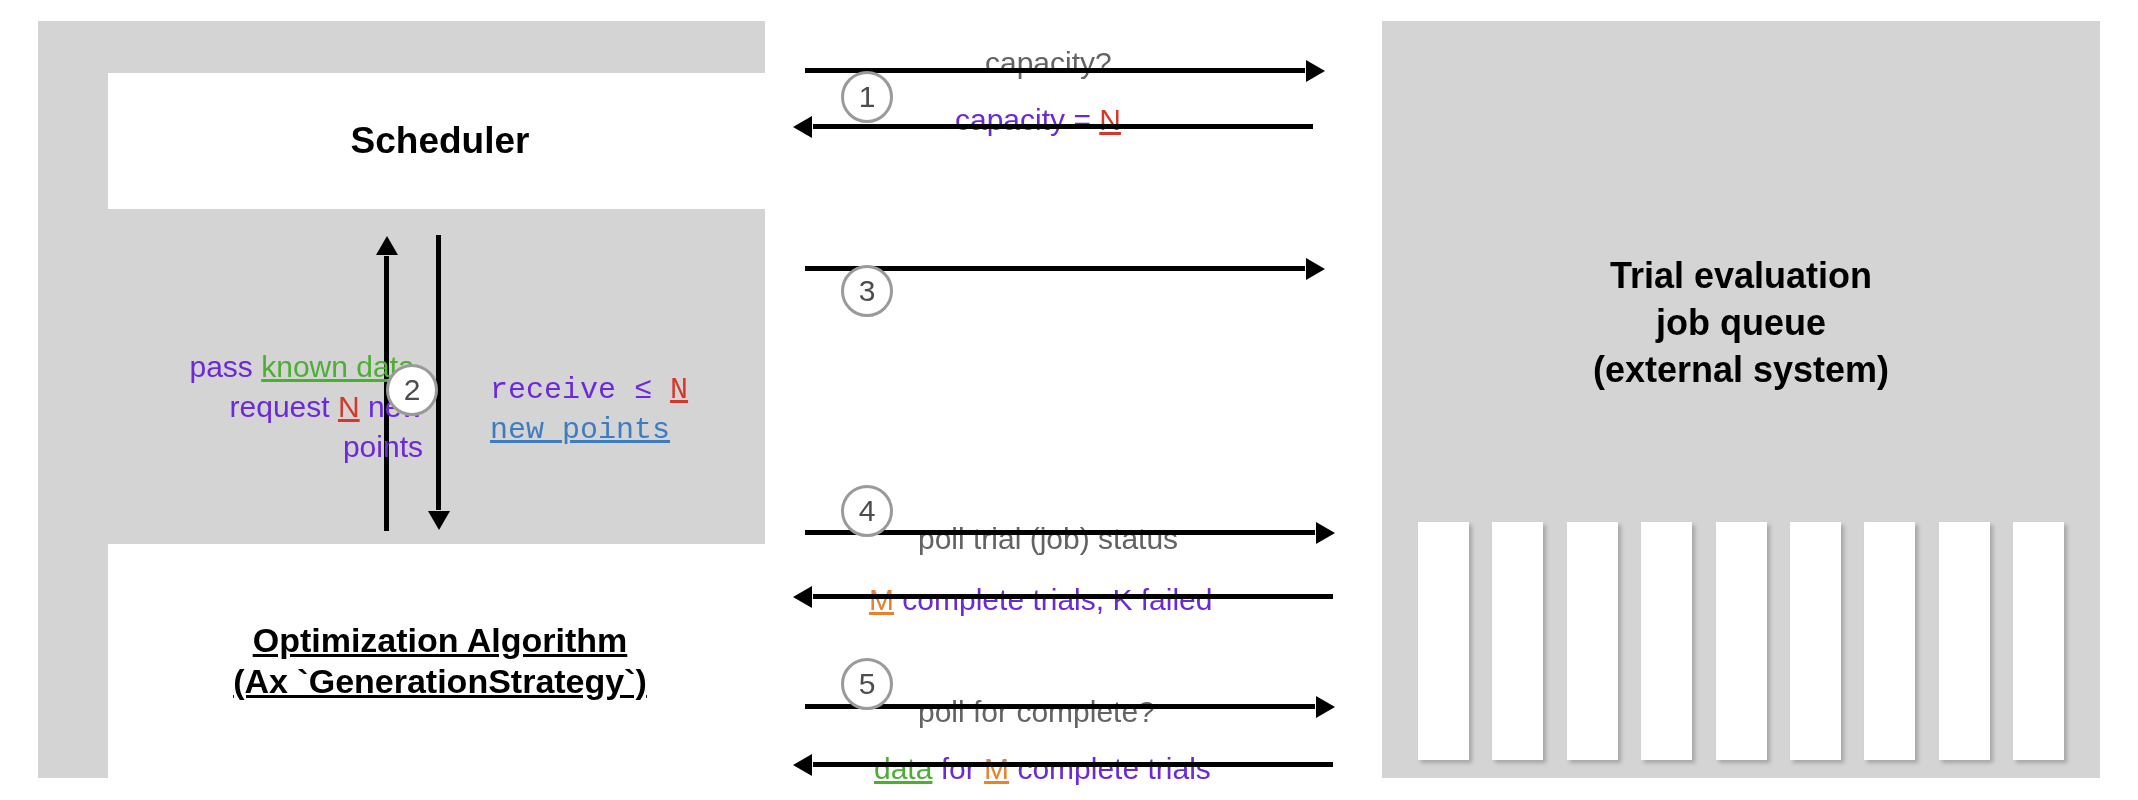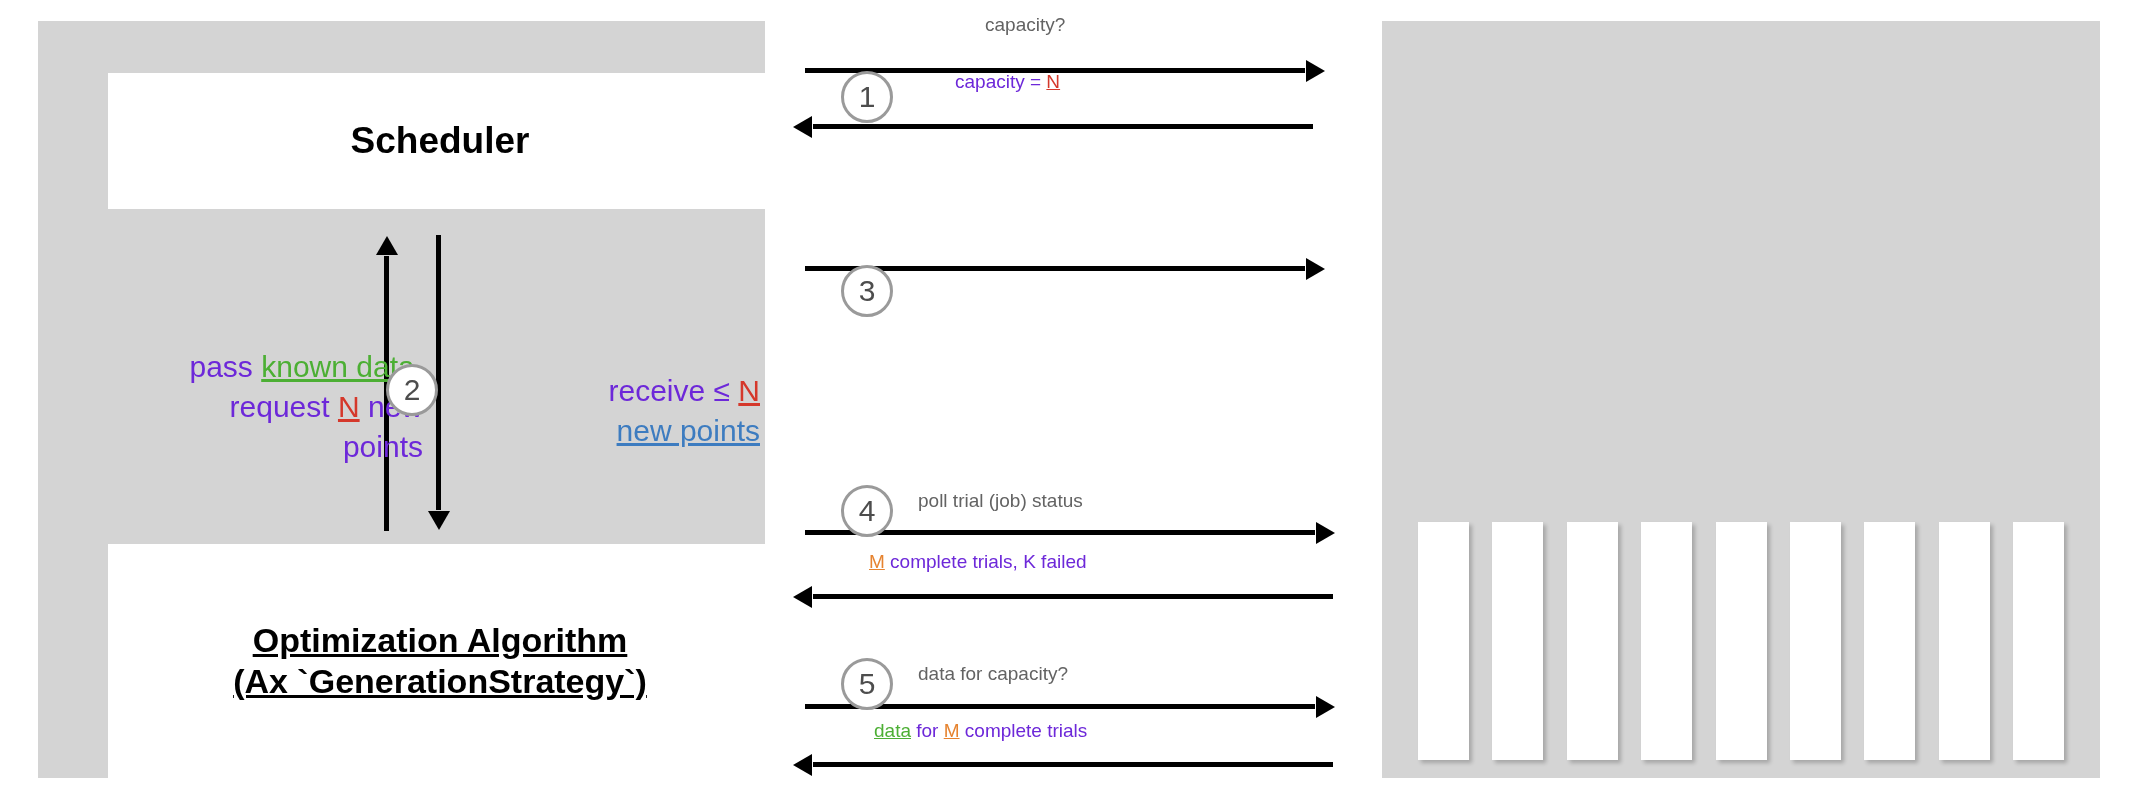--- a/index.html
+++ b/index.html
@@ -155,8 +155,9 @@
   .msg {
     position: absolute;
     color: #636363;
-    font-size: 19px;
+    font-size: 30px;
     white-space: nowrap;
+    margin-top: 32px;
   }
 </style>
 </head>

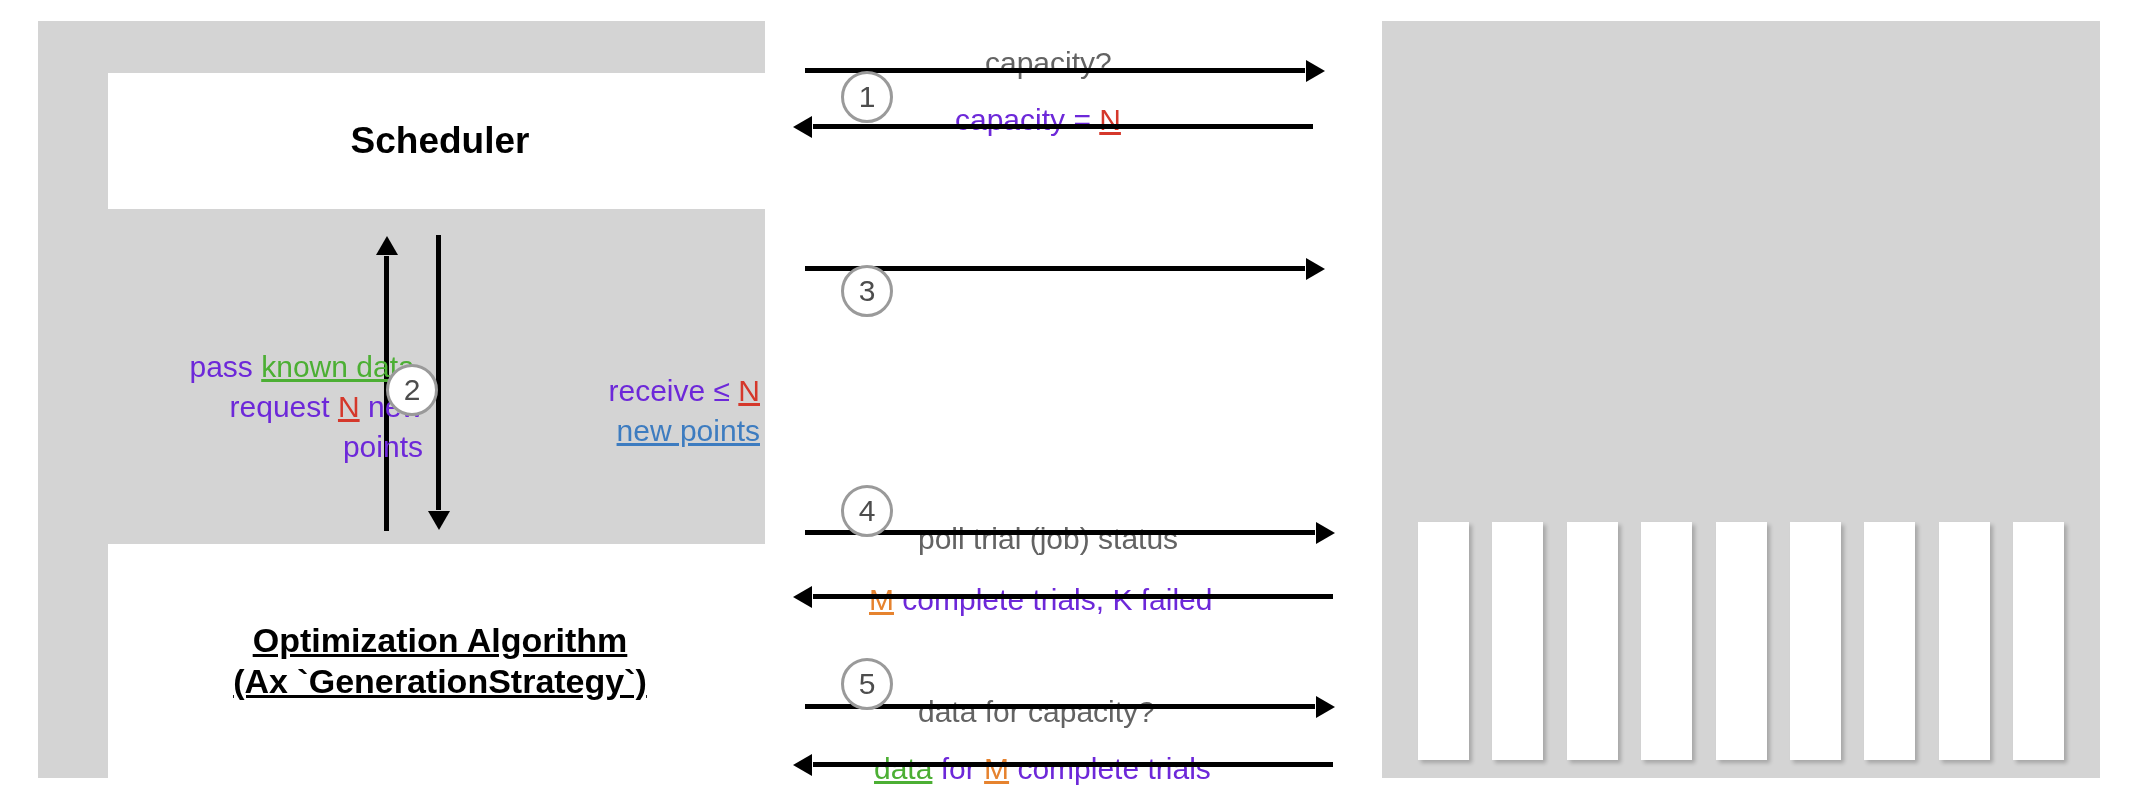--- a/index.html
+++ b/index.html
@@ -227,6 +227,11 @@
   <div class="h-arrow left" style="left:813px; top:762px; width:520px;"></div>
 
   <div id="right-panel" class="gray-panel">
+    <div id="queue-title">
+      <span>Trial evaluation</span><br>
+      <span>job queue</span><br>
+      <span>(external system)</span>
+    </div>
     <div id="queue-bars">
         <div class="queue-bar"></div>
         <div class="queue-bar"></div>

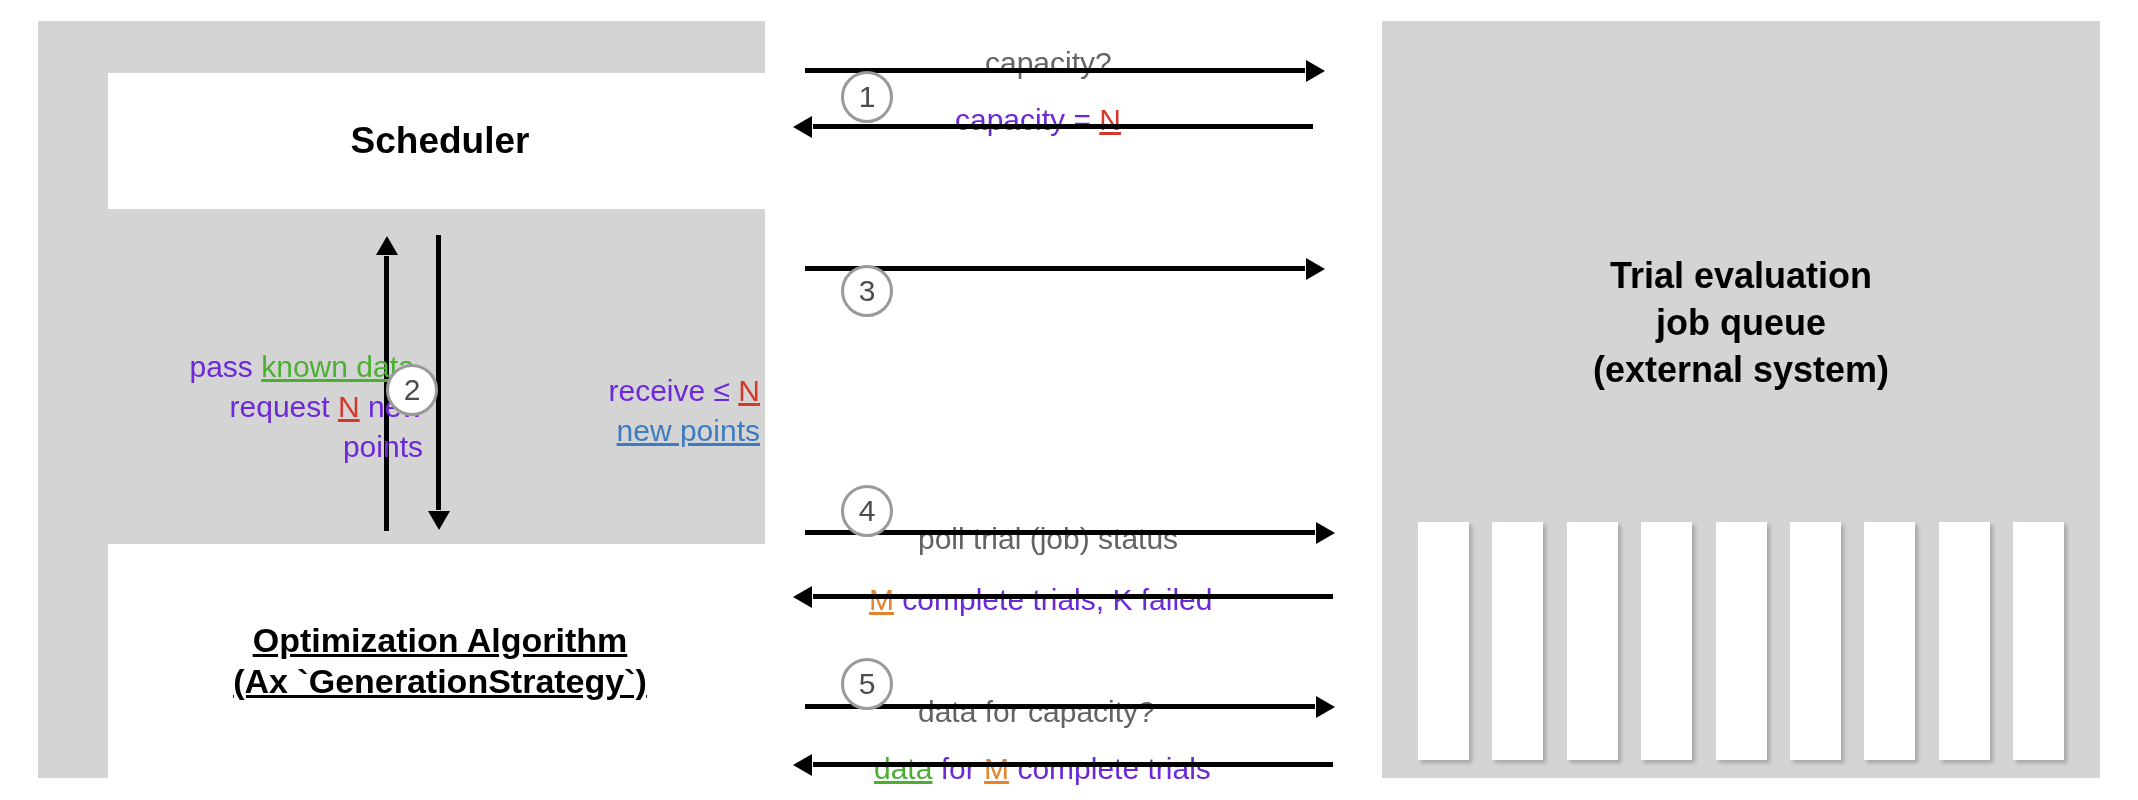--- a/index.html
+++ b/index.html
@@ -76,7 +76,7 @@
     line-height: 1.33;
   }
   #label-left  { left: 50px;  top: 326px; width: 335px; text-align: right; }
-  #label-right { left: 452px; top: 350px; width: 270px; text-align: right; }
+  #label-right { left: 452px; top: 350px; width: 270px; text-align: left; font-family: Liberation Mono, monospace; }
 
   .green  { color: #4caf34; text-decoration: underline; }
   .red    { color: #d5382b; text-decoration: underline; }

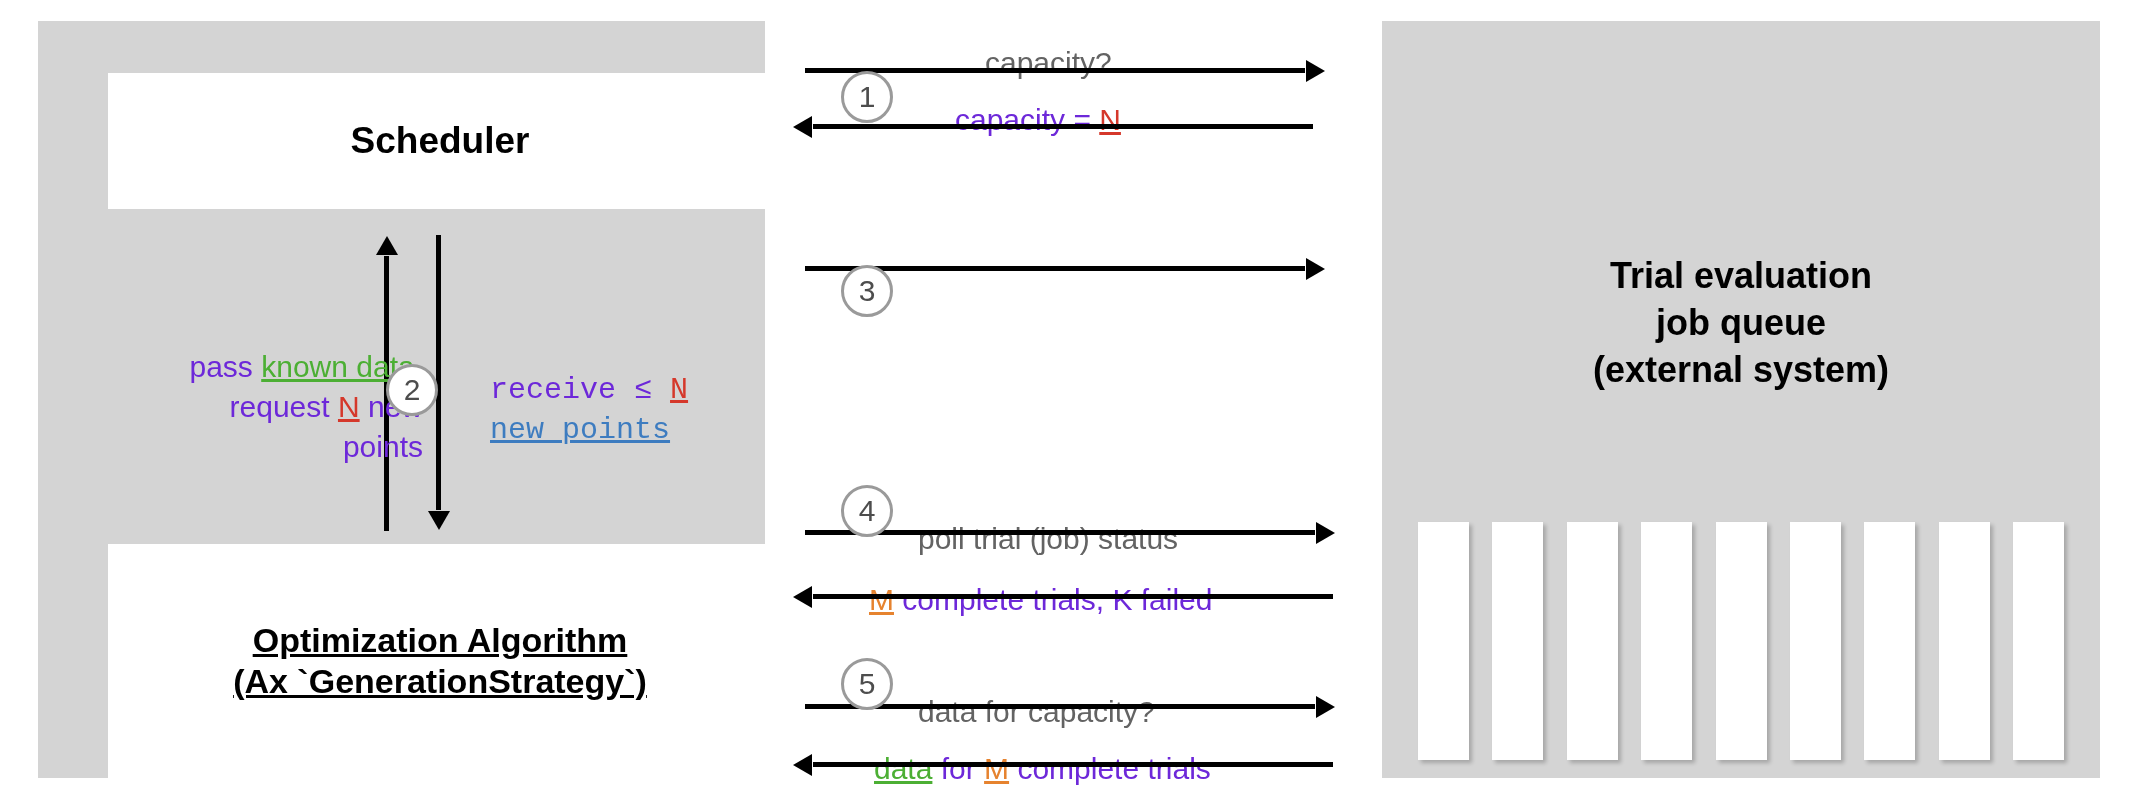--- a/index.html
+++ b/index.html
@@ -217,7 +217,7 @@
   </div>
   <div class="h-arrow left" style="left:813px; top:594px; width:520px;"></div>
 
-  <div class="msg" style="left:918px; top:663px;">data for capacity?</div>
+  <div class="msg" style="left:918px; top:663px;">poll for complete?</div>
   <div class="h-arrow right" style="left:805px; top:704px; width:510px;"></div>
   <div class="step-circle" style="left:841px; top:658px;">5</div>
 

